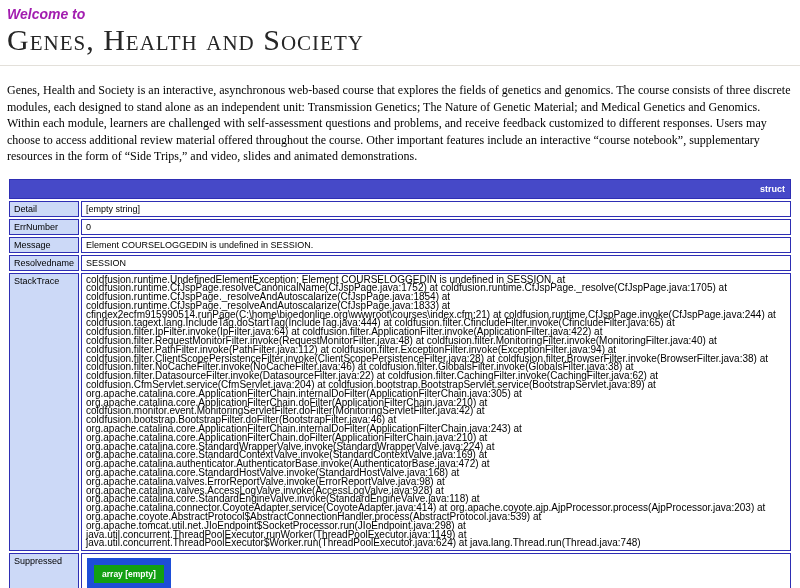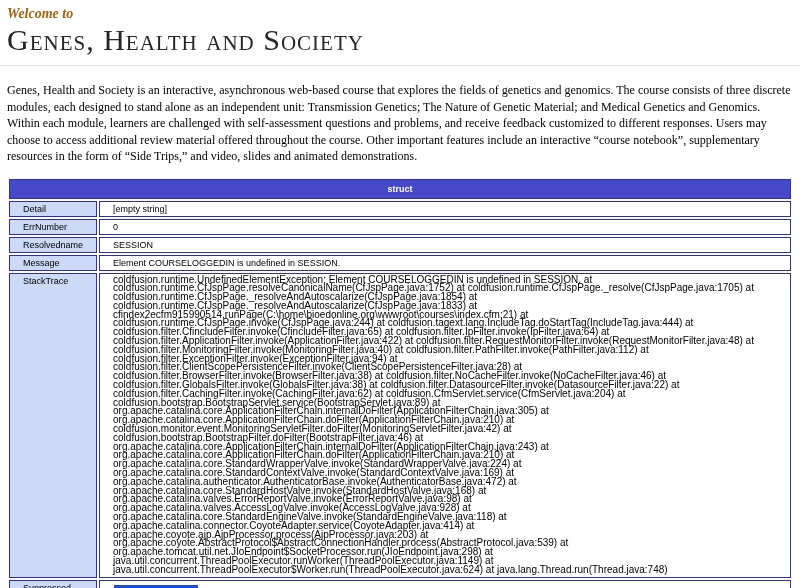--- a/index.html
+++ b/index.html
@@ -19,11 +19,11 @@
   }
   
   .welcome {
-    font-family: Liberation Serif, serif;
+    font-family: Liberation Sans, sans-serif;
     font-style: italic;
     font-weight: bold;
     font-size: 14px;
-    color: #a16207;
+    color: #a21caf;
     margin-top: 2px;
   }
   .title {

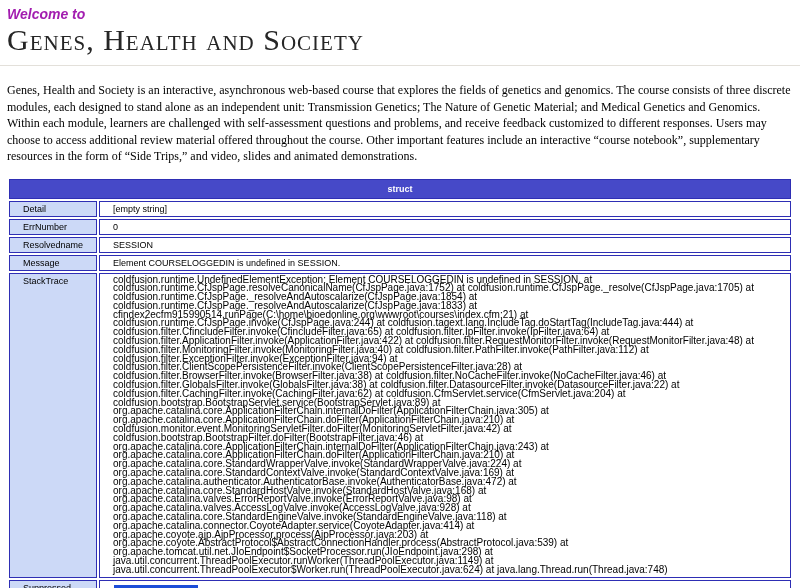--- a/index.html
+++ b/index.html
@@ -60,7 +60,7 @@
     width: 100%;
   }
   table.dump th {
-    text-align: center;
+    text-align: right;
     color: #ffffff;
     font-weight: bold;
     font-size: 9px;

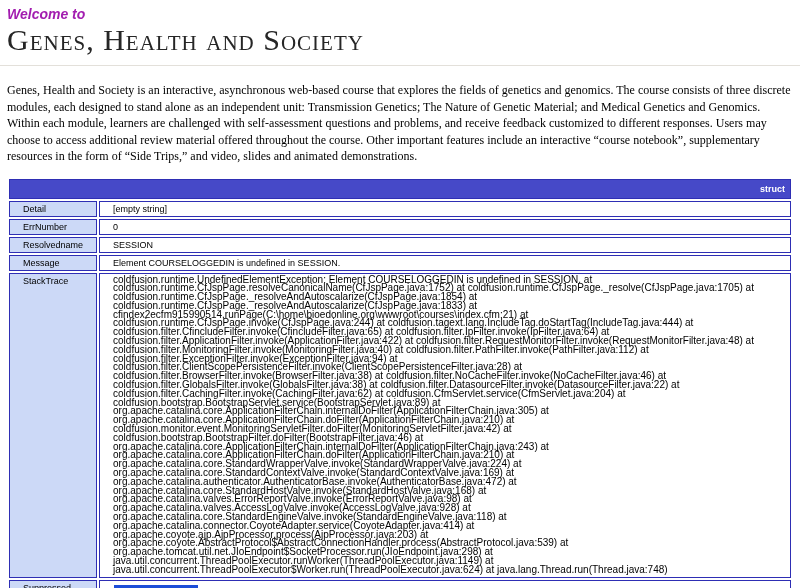--- a/index.html
+++ b/index.html
@@ -69,7 +69,7 @@
   table.dump td {
     vertical-align: top;
     font-size: 9px;
-    padding: 2px 13px;
+    padding: 2px 4px;
     background: #ffffff;
   }
   

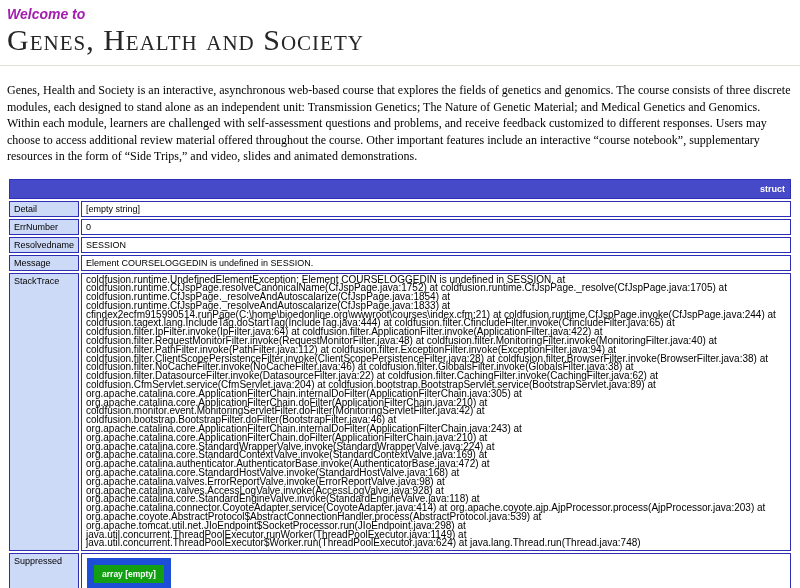--- a/index.html
+++ b/index.html
@@ -164,12 +164,12 @@
           <td class="val">0</td>
         </tr>
         <tr>
+          <td class="key">Message</td>
+          <td class="val">Element COURSELOGGEDIN is undefined in SESSION.</td>
+        </tr>
+        <tr>
           <td class="key">Resolvedname</td>
           <td class="val">SESSION</td>
-        </tr>
-        <tr>
-          <td class="key">Message</td>
-          <td class="val">Element COURSELOGGEDIN is undefined in SESSION.</td>
         </tr>
         <tr>
           <td class="key">StackTrace</td>

